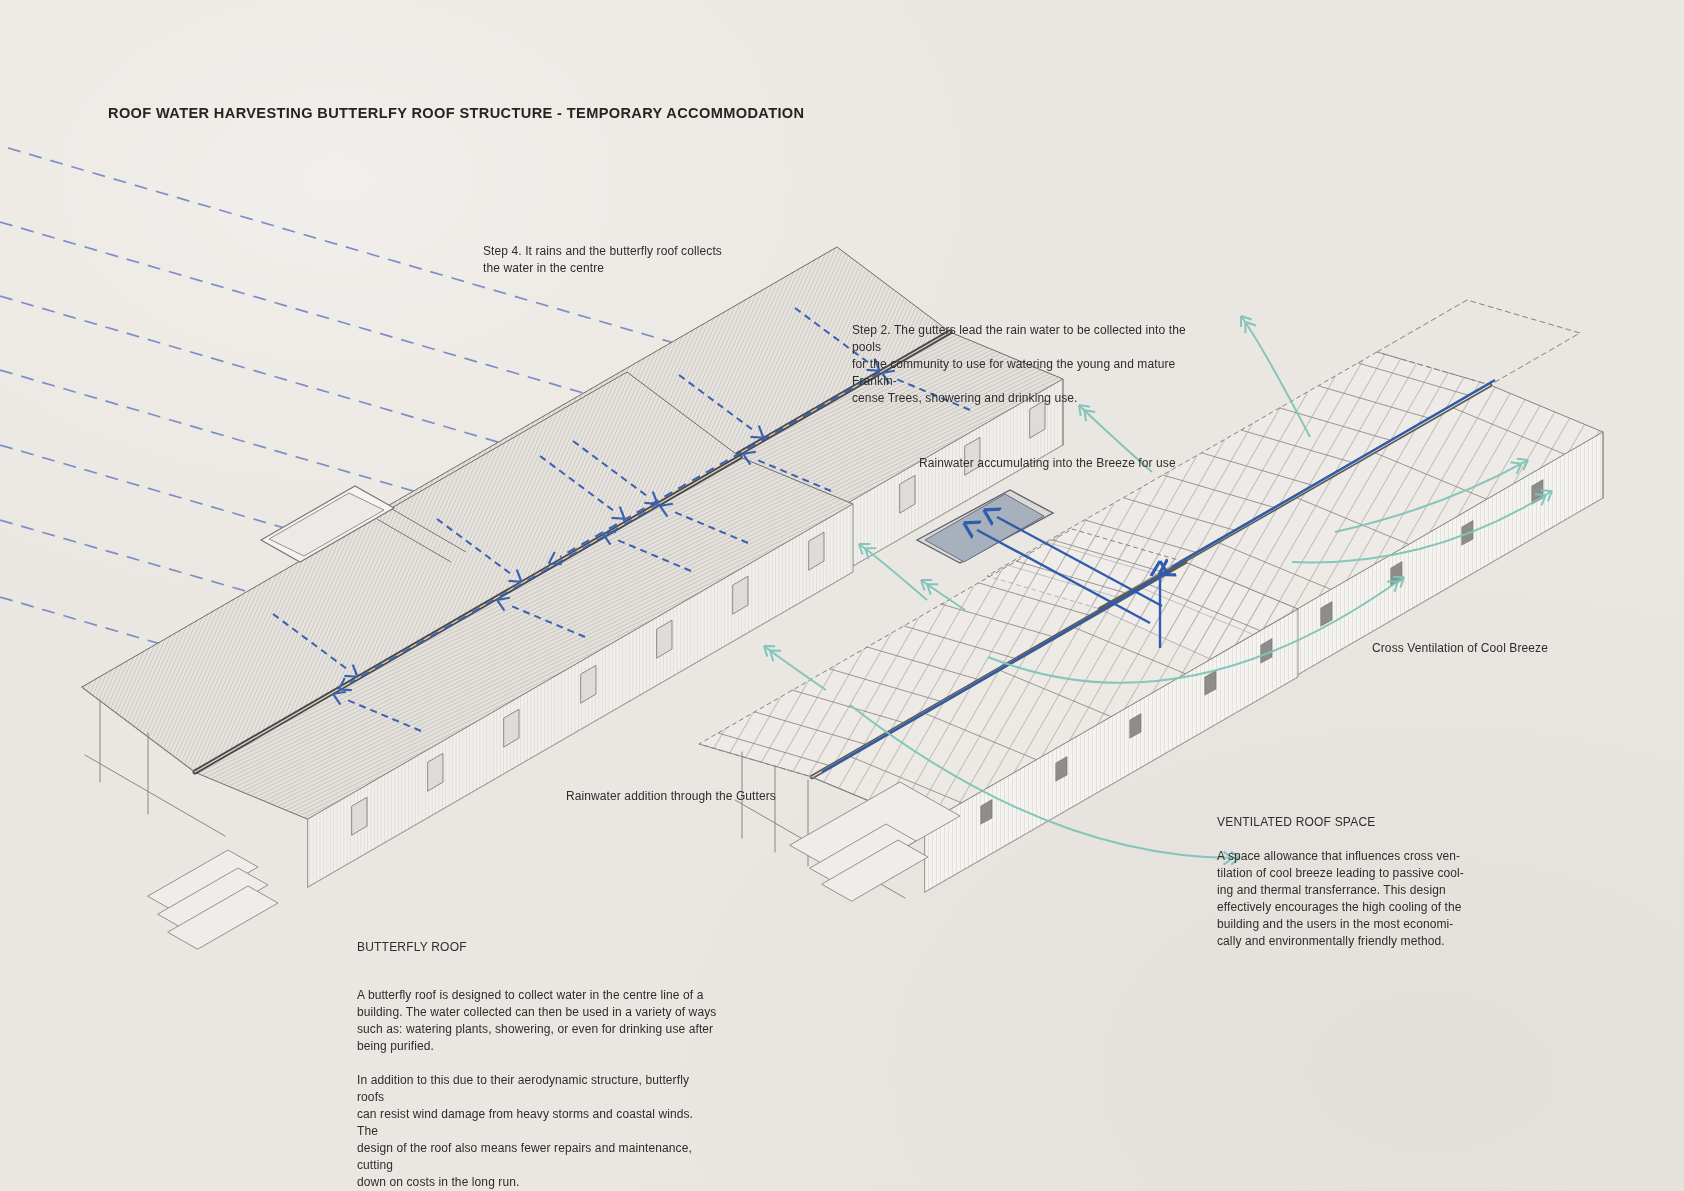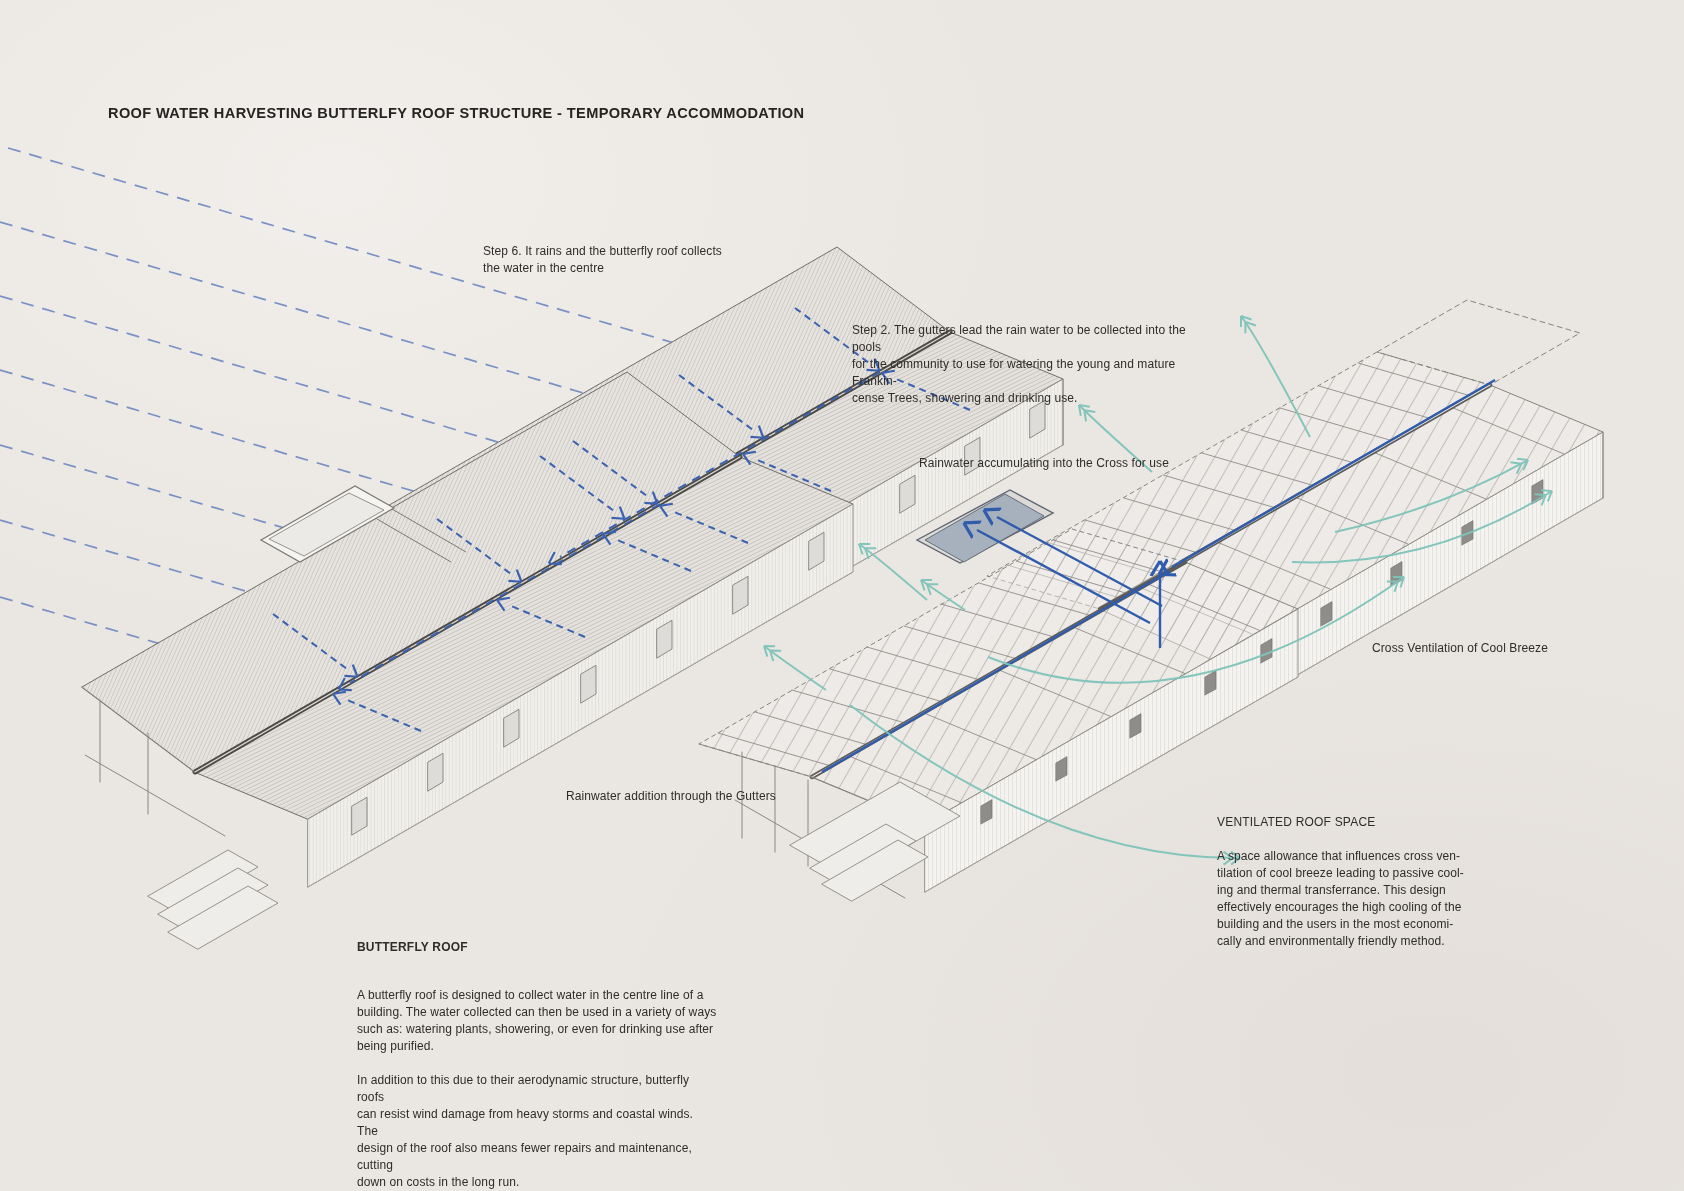--- a/index.html
+++ b/index.html
@@ -271,7 +271,7 @@
 
 <div id="title">ROOF WATER HARVESTING BUTTERLFY ROOF STRUCTURE - TEMPORARY ACCOMMODATION</div>
 
-<div class="note" style="left:483px;top:243px;width:250px">Step 6. It rains and the butterfly roof collects
+<div class="note" style="left:483px;top:243px;width:250px">Step 4. It rains and the butterfly roof collects
 the water in the centre</div>
 
 <div class="note" style="left:852px;top:322px;width:340px">Step 2. The gutters lead the rain water to be collected into the pools

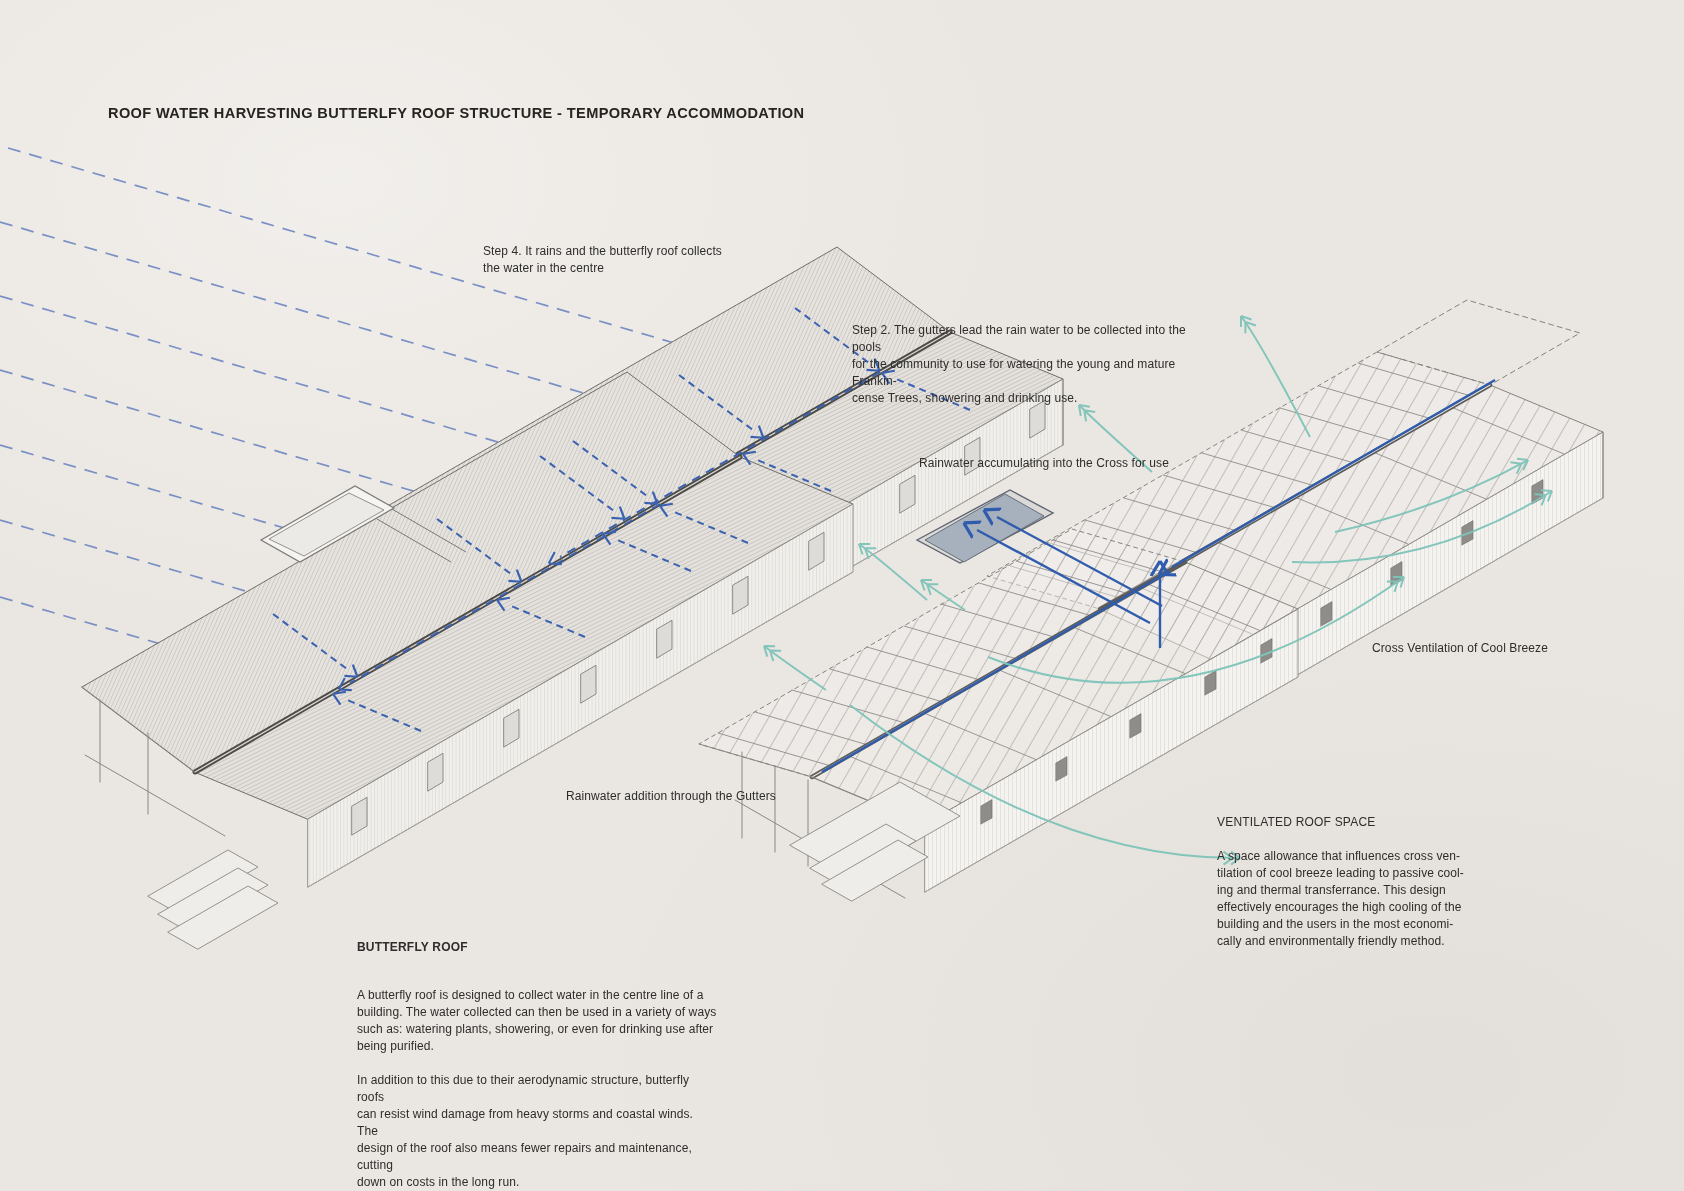--- a/index.html
+++ b/index.html
@@ -278,7 +278,7 @@
 for the community to use for watering the young and mature Frankin-
 cense Trees, showering and drinking use.</div>
 
-<div class="note" style="left:919px;top:455px;width:300px">Rainwater accumulating into the Cross for use</div>
+<div class="note" style="left:919px;top:455px;width:300px">Rainwater accumulating into the Breeze for use</div>
 
 <div class="note" style="left:1372px;top:640px;width:220px">Cross Ventilation of Cool Breeze</div>
 

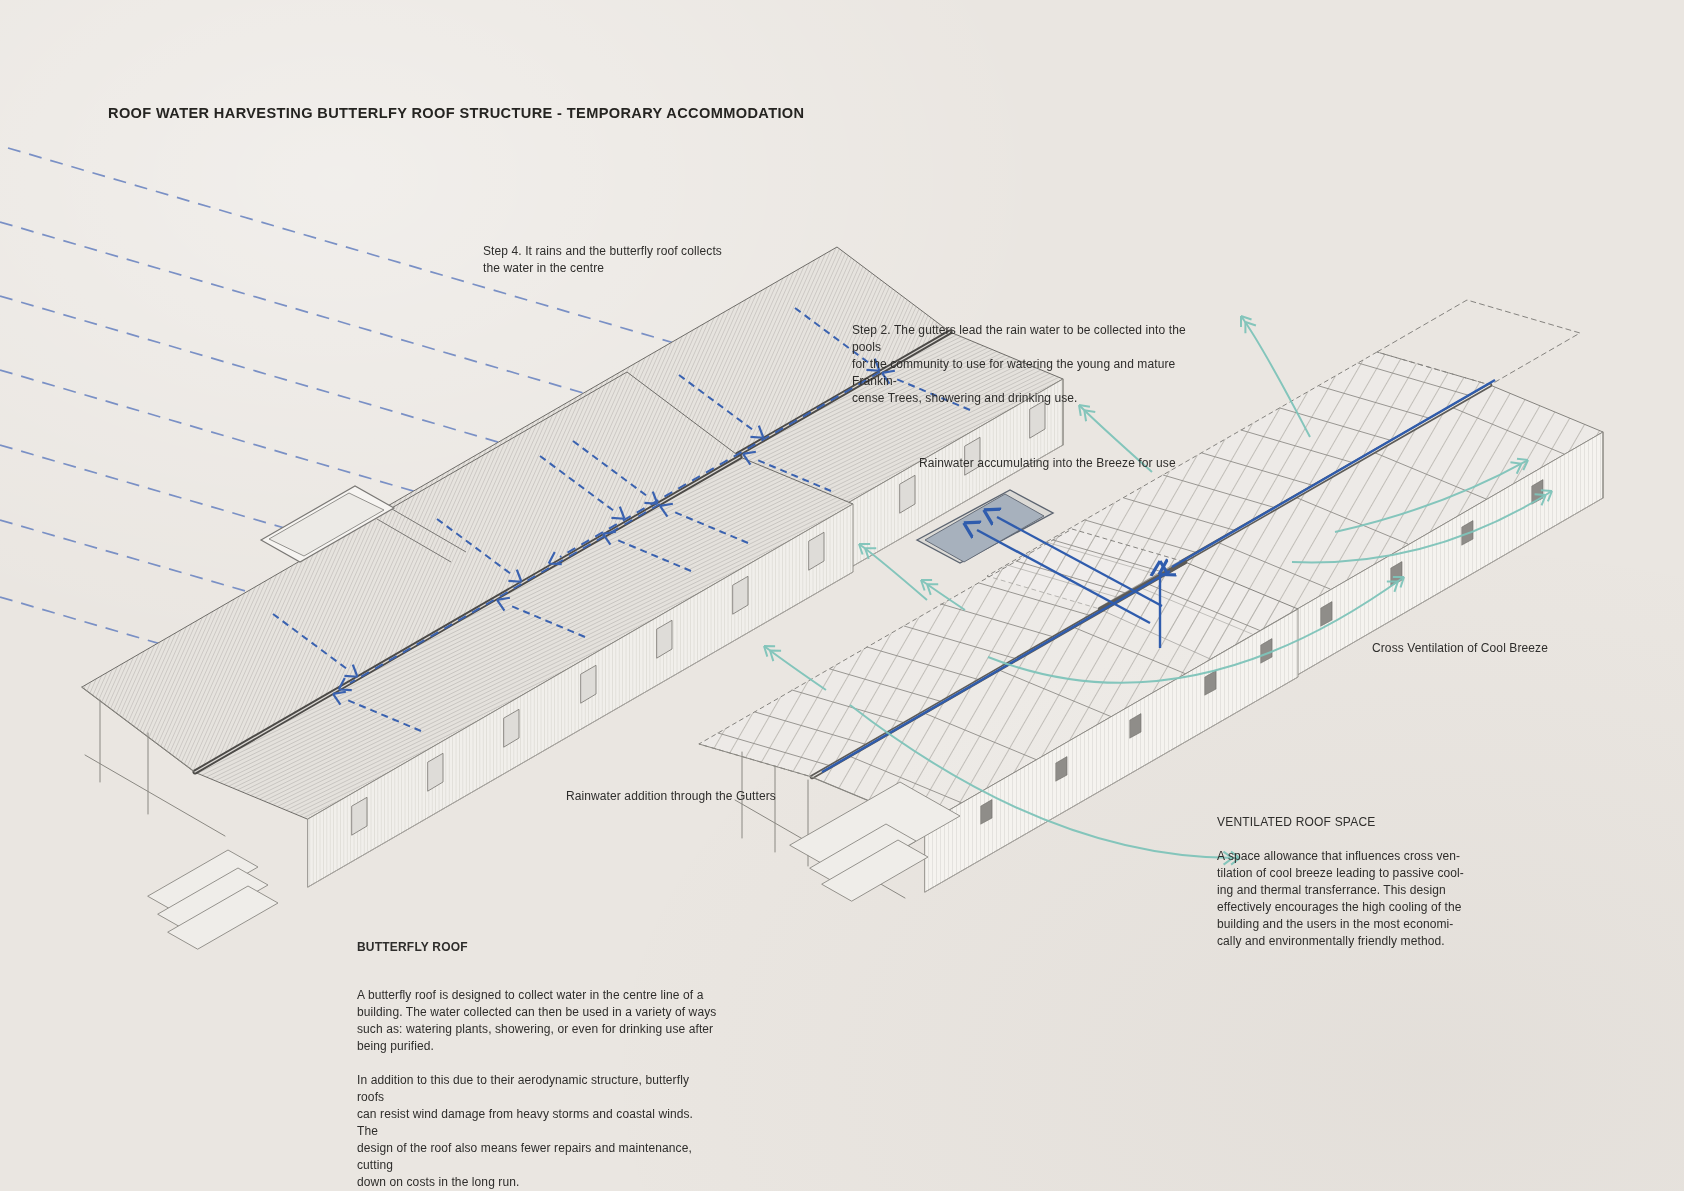--- a/index.html
+++ b/index.html
@@ -26,7 +26,7 @@
     letter-spacing:.4px;transform:scaleX(.94);transform-origin:left center;
     color:#252421;white-space:nowrap;
   }
-  .block-heading{font-weight:700;margin-bottom:14px;}
+  .block-heading{font-weight:400;margin-bottom:14px;}
 </style>
 </head>
 <body>

